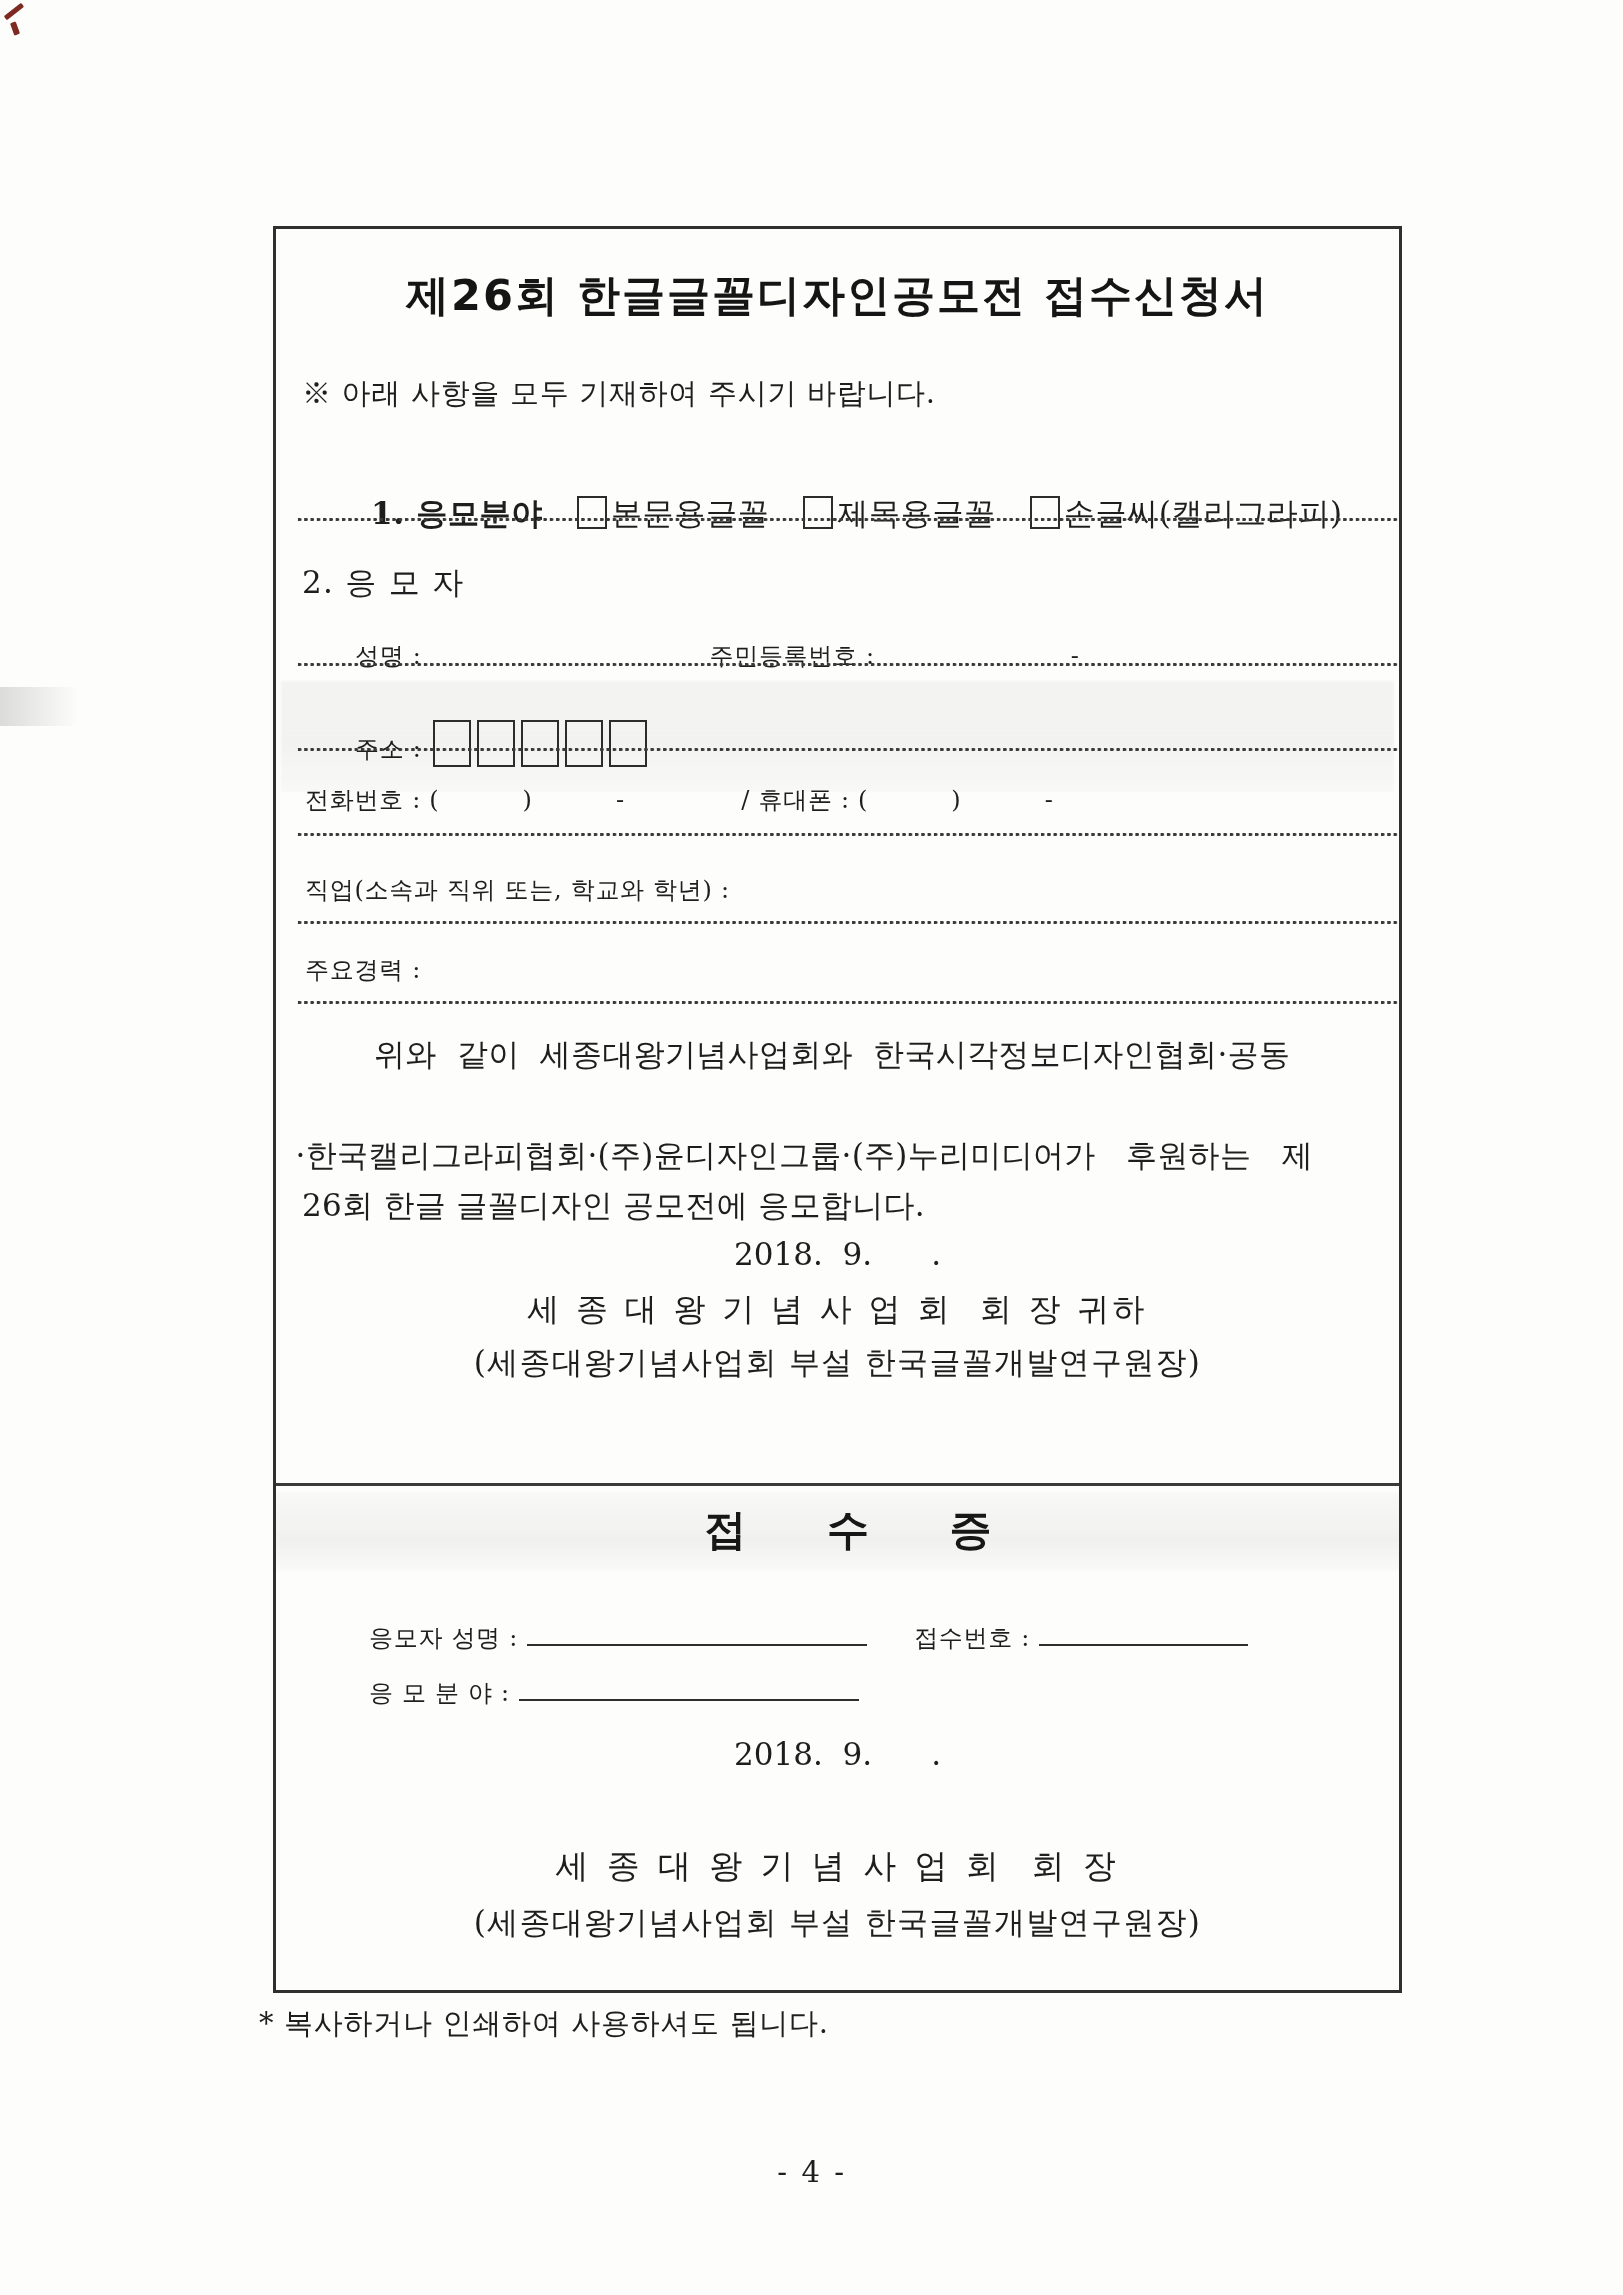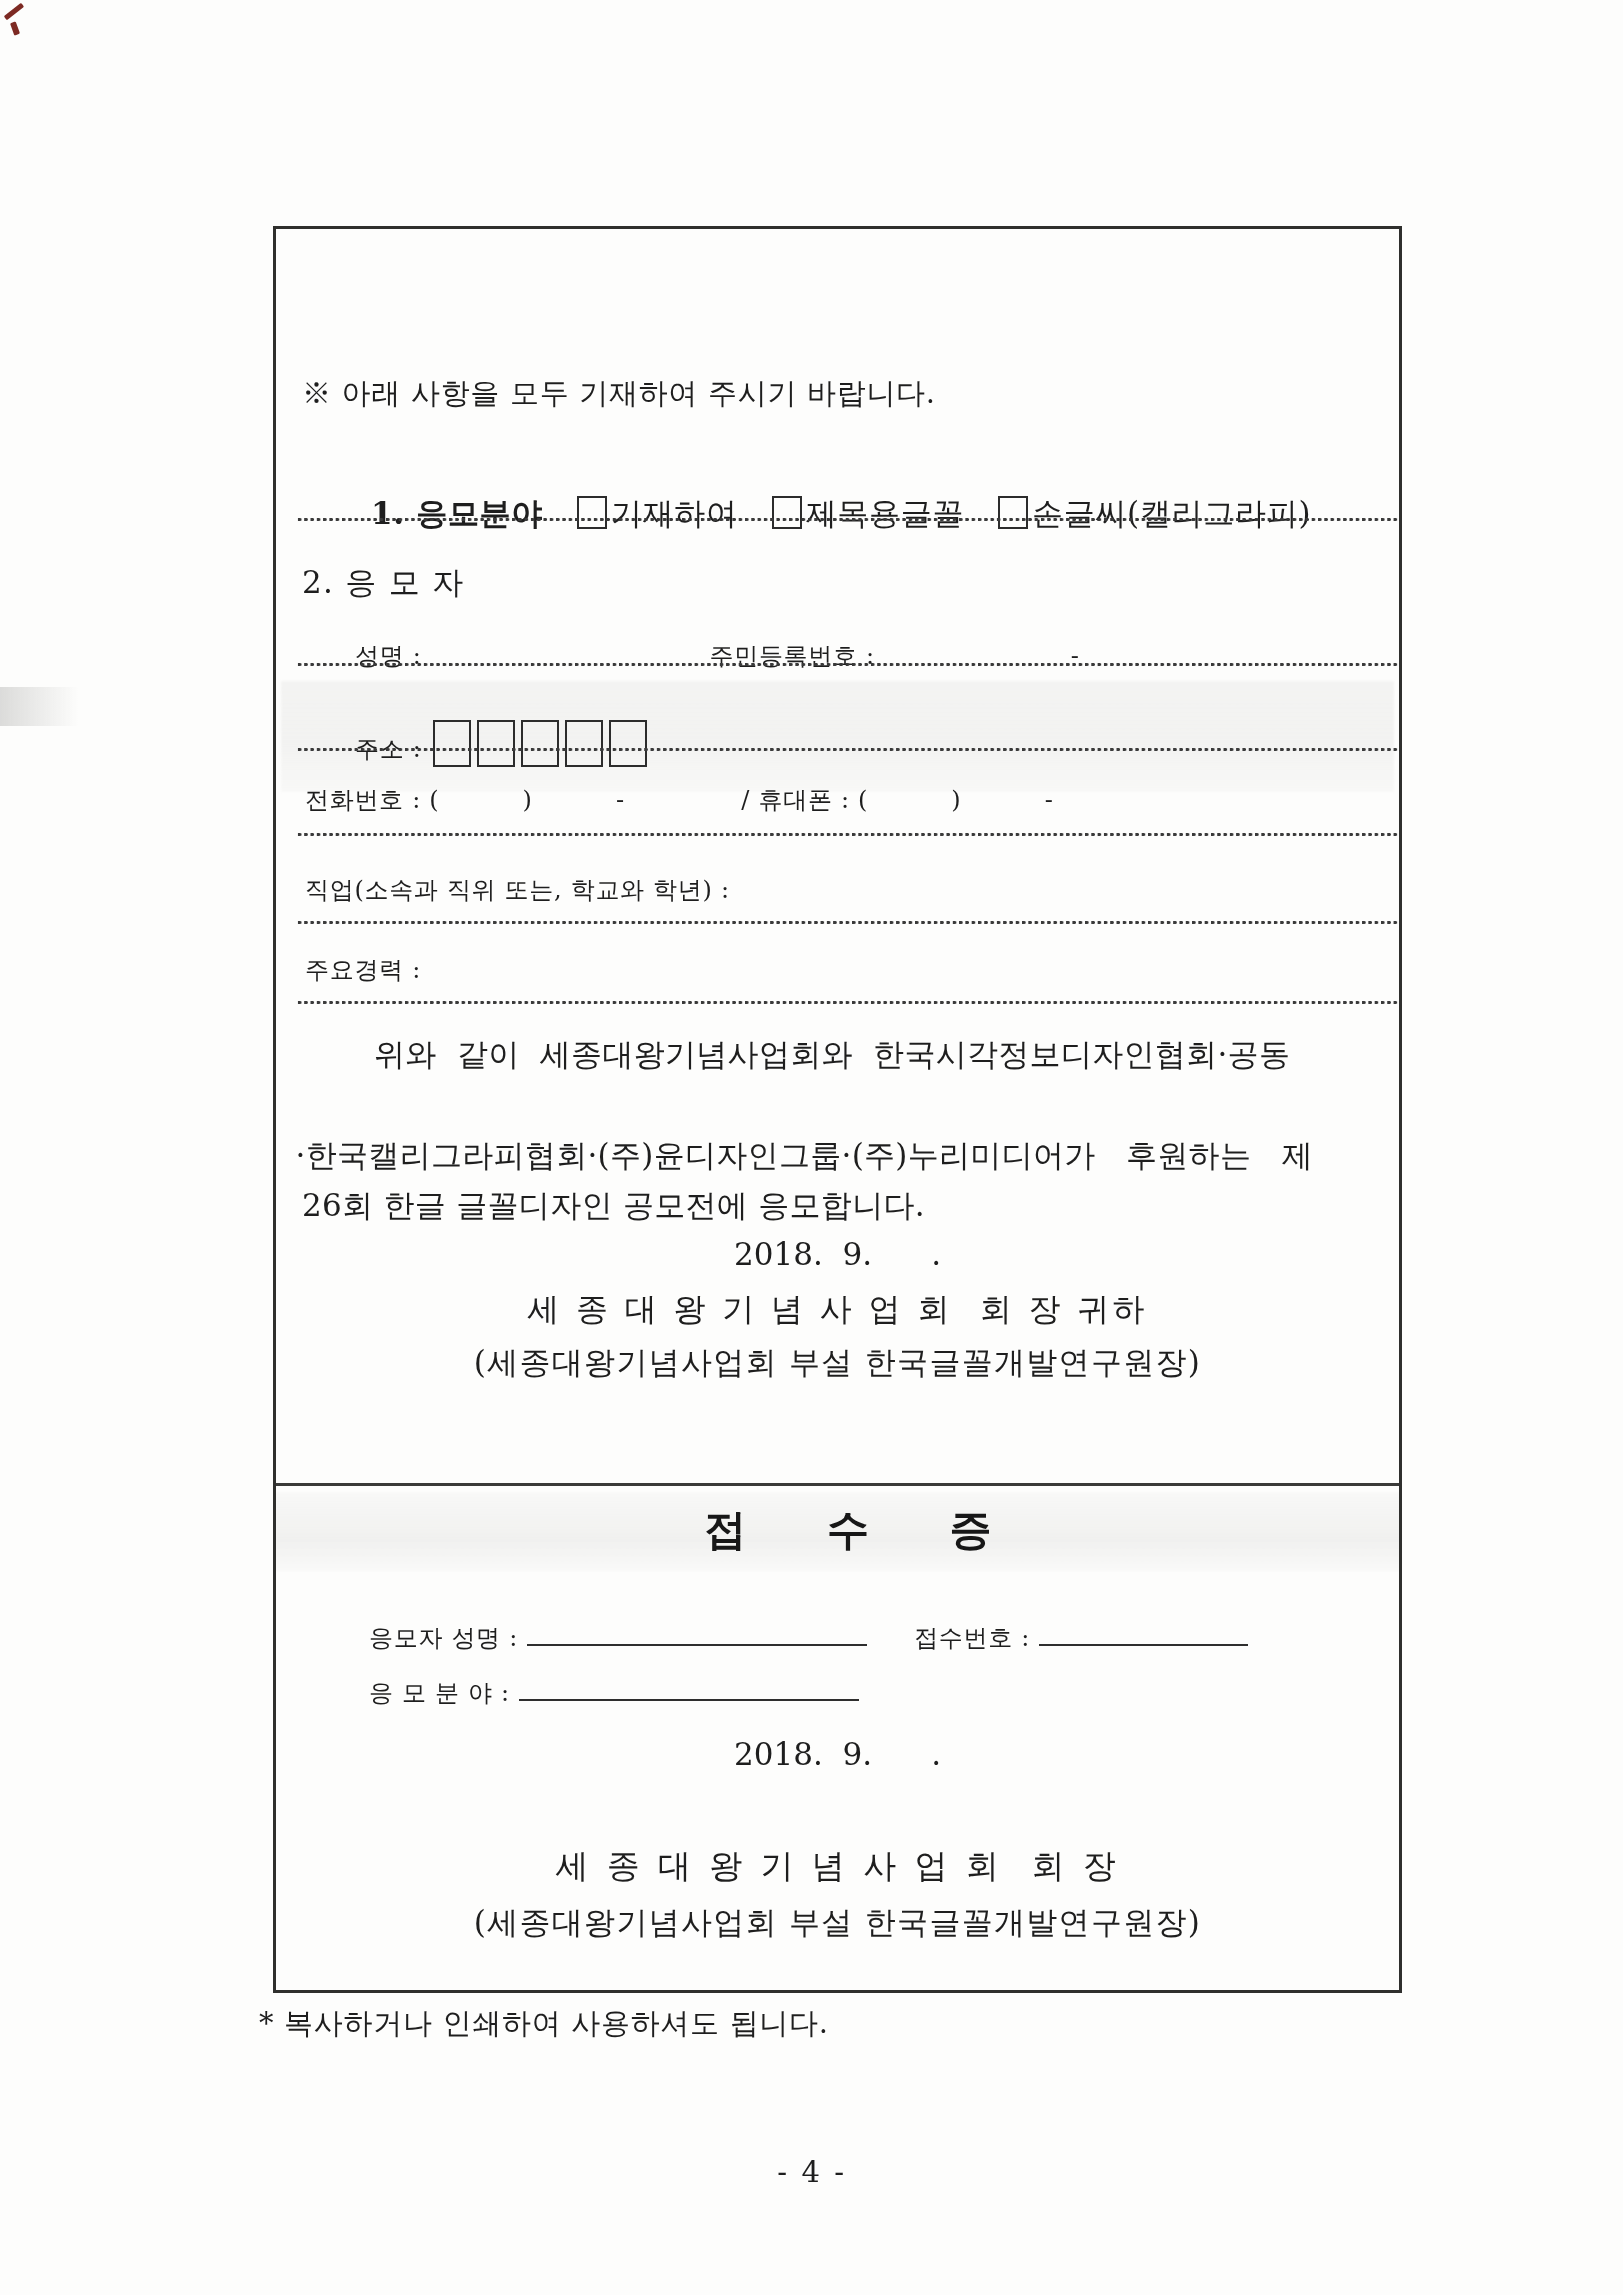--- a/index.html
+++ b/index.html
@@ -106,6 +106,7 @@
 
   <div class="form-box">
 
+    <div class="abs title">제26회 한글글꼴디자인공모전 접수신청서</div>
 
     <div class="abs notice">※ 아래 사항을 모두 기재하여 주시기 바랍니다.</div>
 

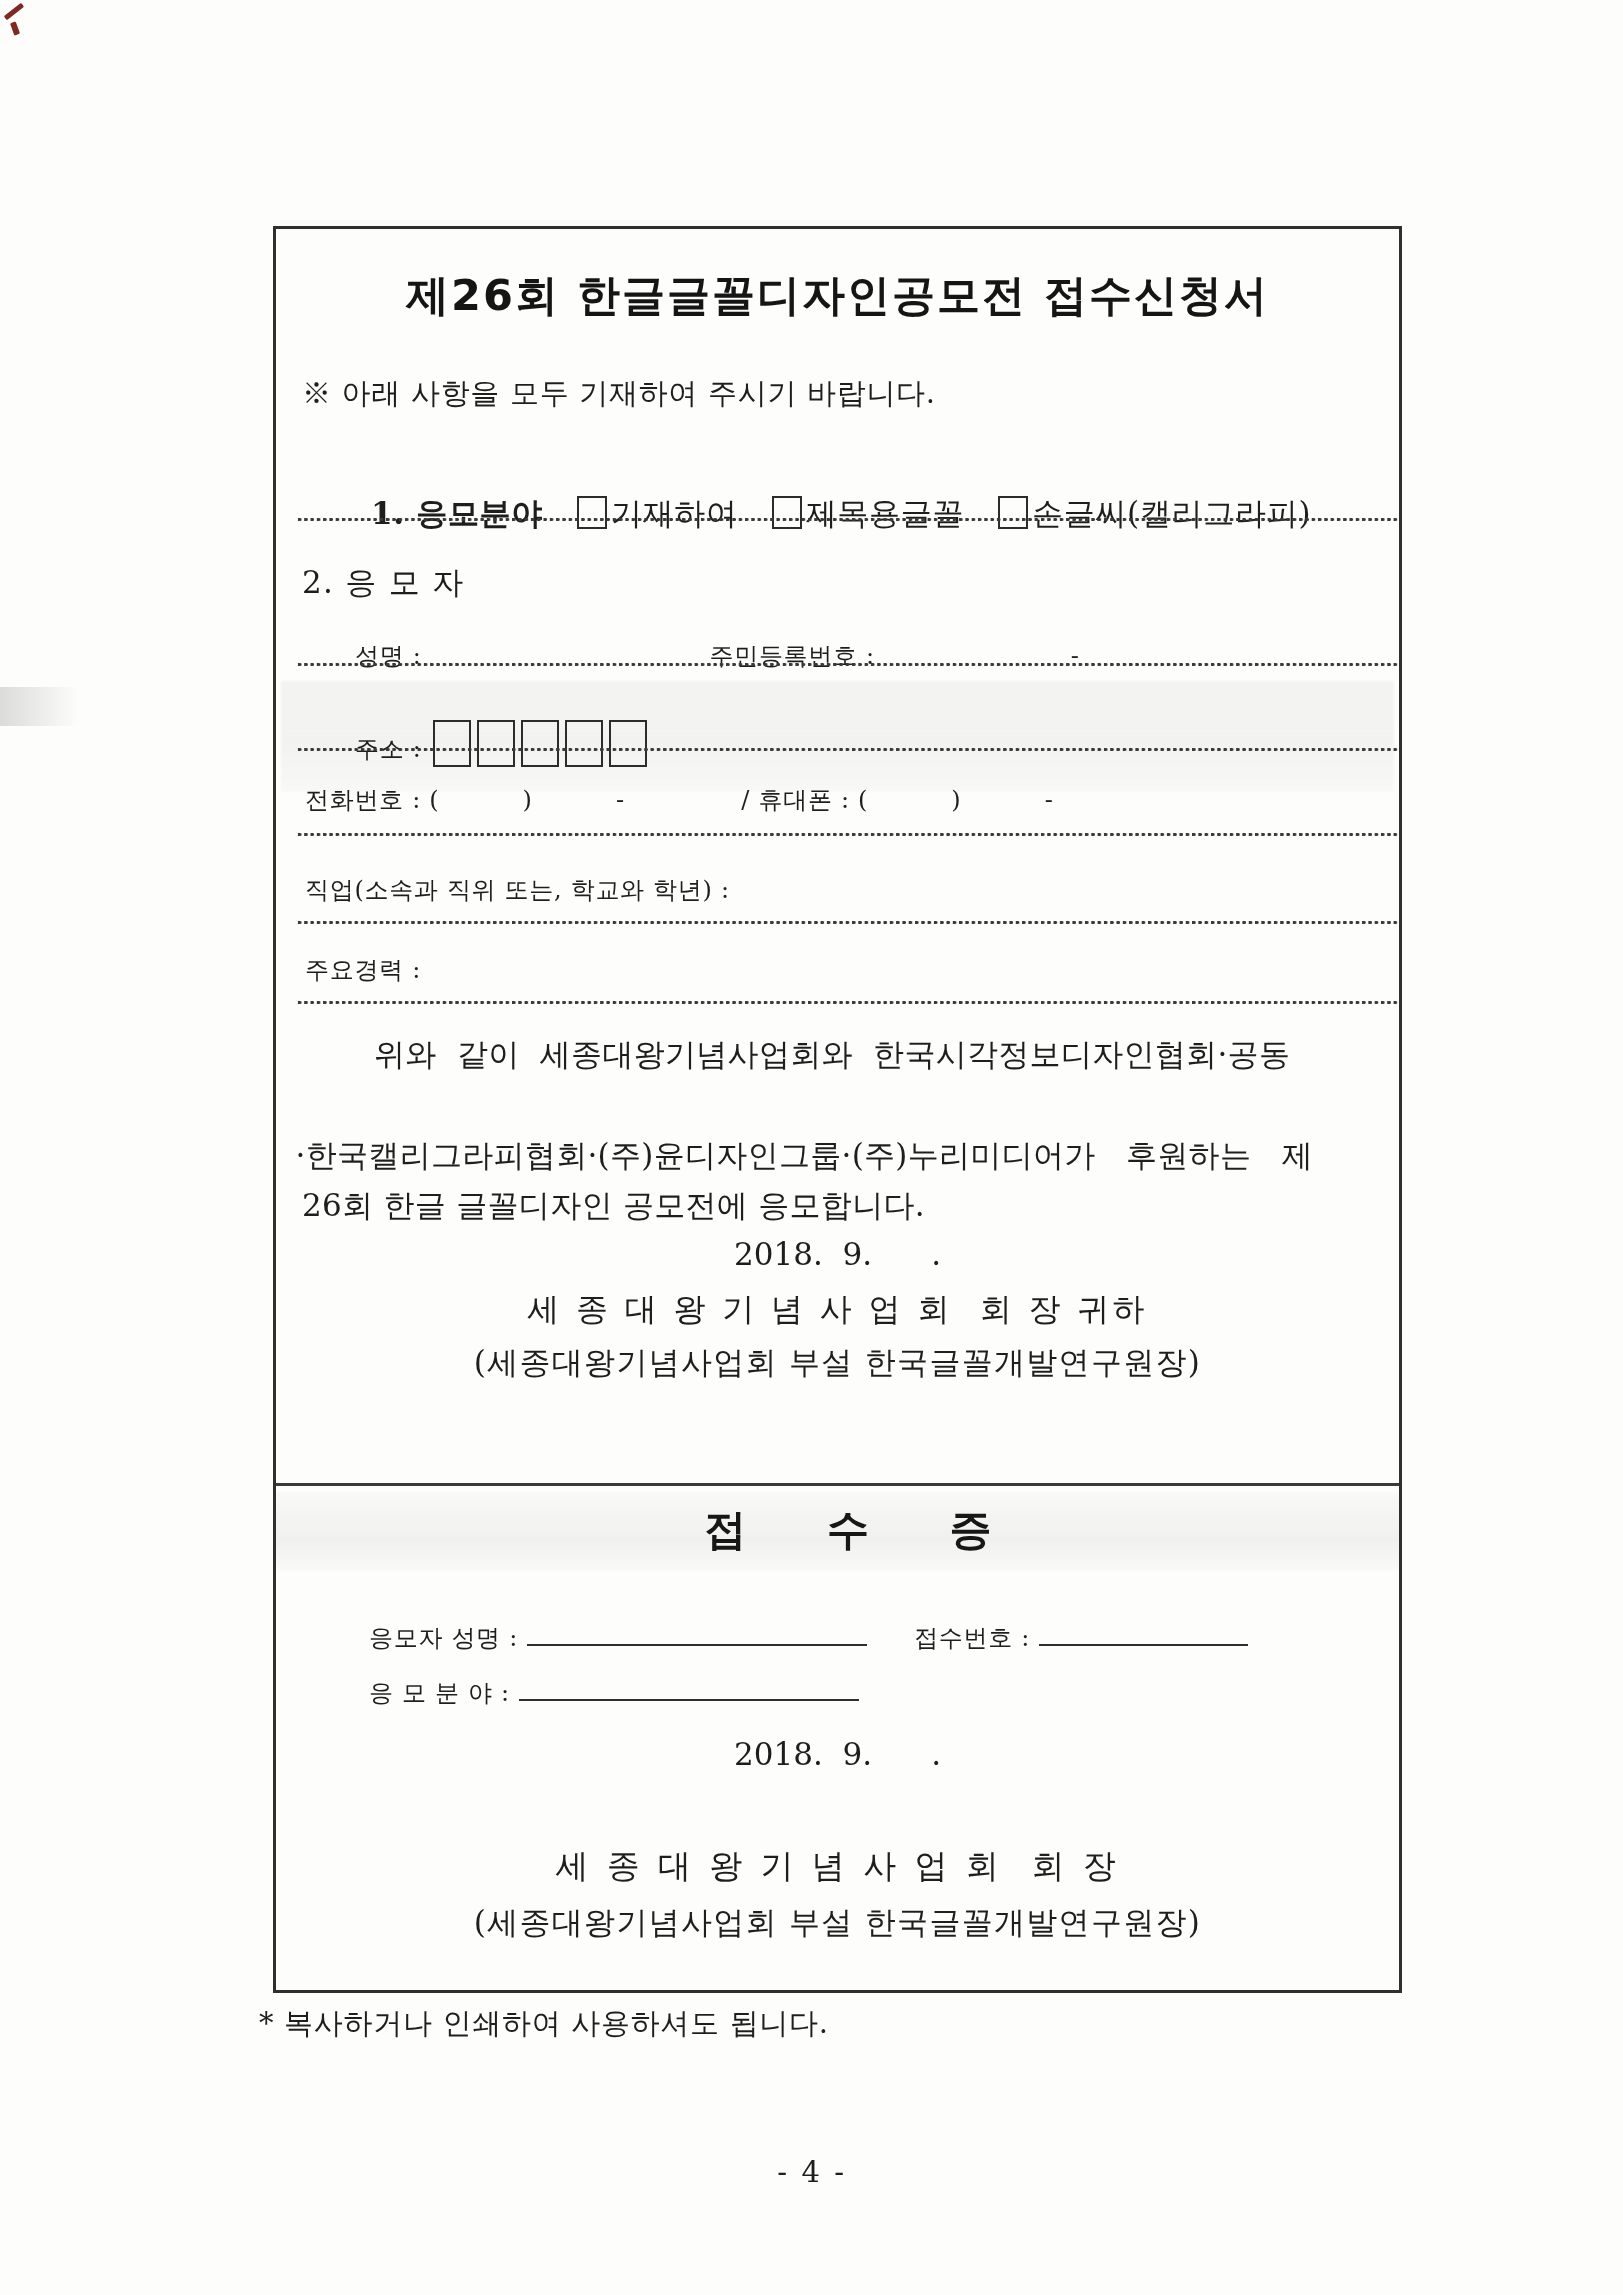--- a/index.html
+++ b/index.html
@@ -111,7 +111,7 @@
     <div class="abs notice">※ 아래 사항을 모두 기재하여 주시기 바랍니다.</div>
 
     <div class="abs sec1 row">
-      <span>1. 응모분야</span><span class="opt"><span class="cbx"></span><span>기재하여</span></span><span class="opt"><span class="cbx"></span><span>제목용글꼴</span></span><span class="opt"><span class="cbx"></span><span>손글씨(캘리그라피)</span></span>
+      <span>1. 응모분야</span><span class="opt"><span class="cbx"></span><span>본문용글꼴</span></span><span class="opt"><span class="cbx"></span><span>제목용글꼴</span></span><span class="opt"><span class="cbx"></span><span>손글씨(캘리그라피)</span></span>
     </div>
 
     <div class="dots d1"></div>

